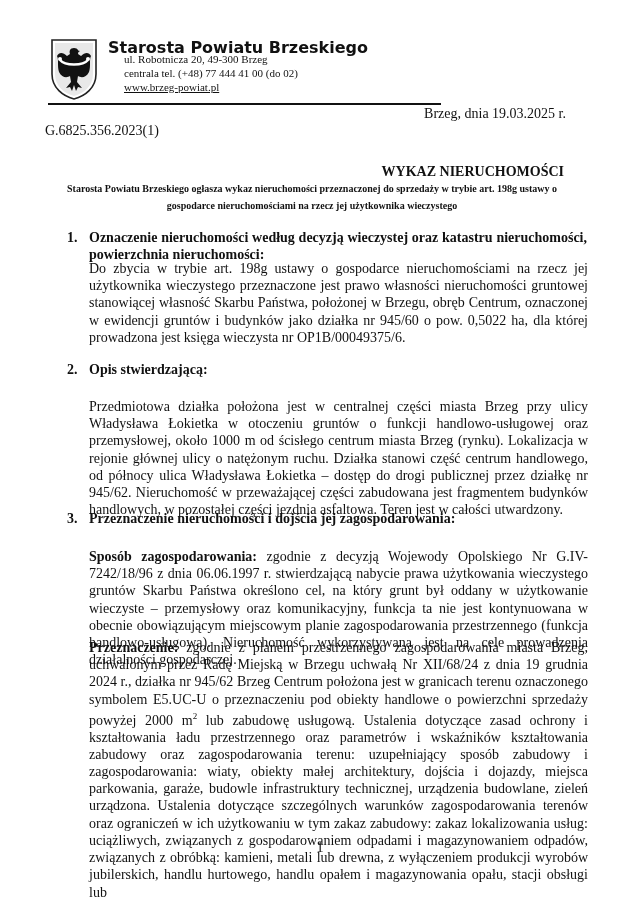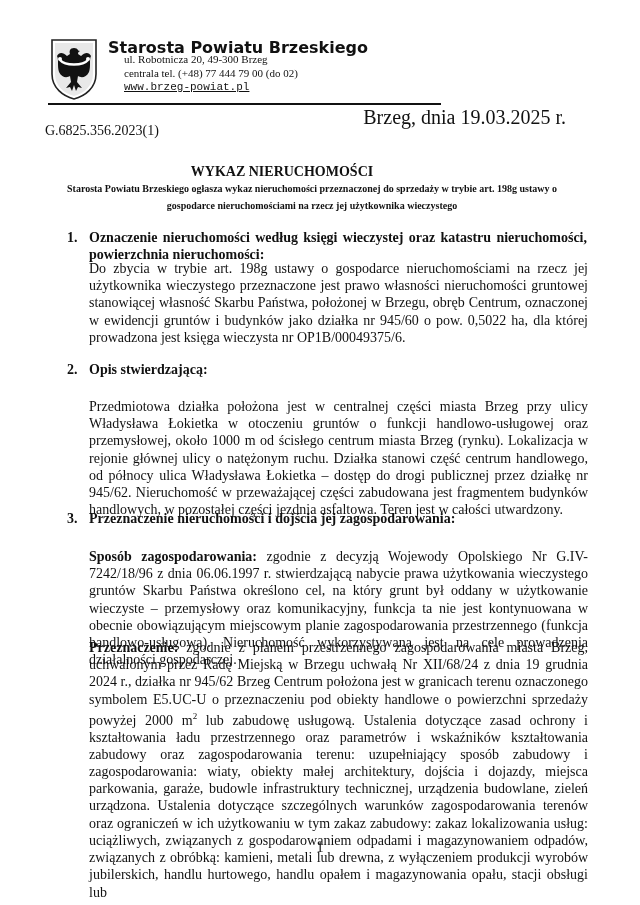--- a/index.html
+++ b/index.html
@@ -39,7 +39,7 @@
 </div>
 <div class="abs hdr-title">Starosta Powiatu Brzeskiego</div>
 <div class="abs hdr-line" style="top:53px">ul. Robotnicza 20, 49-300 Brzeg</div>
-<div class="abs hdr-line" style="top:67px">centrala tel. (+48) 77 444 79 00 (do 02)</div>
+<div class="abs hdr-line" style="top:67px">centrala tel. (+48) 77 444 41 00 (do 02)</div>
 <div class="abs hdr-line hdr-url" style="top:81px">www.brzeg-powiat.pl</div>
 <div class="abs rule"></div>
 

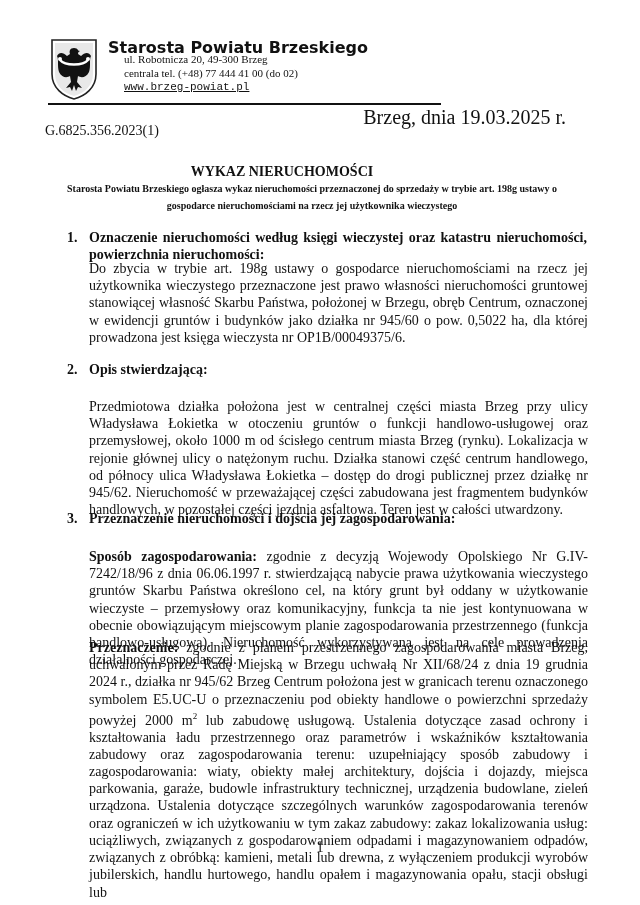--- a/index.html
+++ b/index.html
@@ -9,7 +9,7 @@
   .logo { left:49px; top:38px; width:50px; height:62px; }
   .hdr-title { left:108px; top:38px; font-family:"DejaVu Sans", sans-serif; font-weight:bold; font-size:16px; letter-spacing:0; }
   .hdr-line { left:124px; font-size:11px; line-height:13px; }
-  .hdr-url { text-decoration:underline;font-family:Liberation Mono, monospace; }
+  .hdr-url { text-decoration:underline; }
   .rule { left:48px; top:103px; width:393px; height:2px; background:#111; }
   .date { right:74px; top:106px; font-size:20px; }
   .ref { left:45px; top:123px; font-size:14px; }

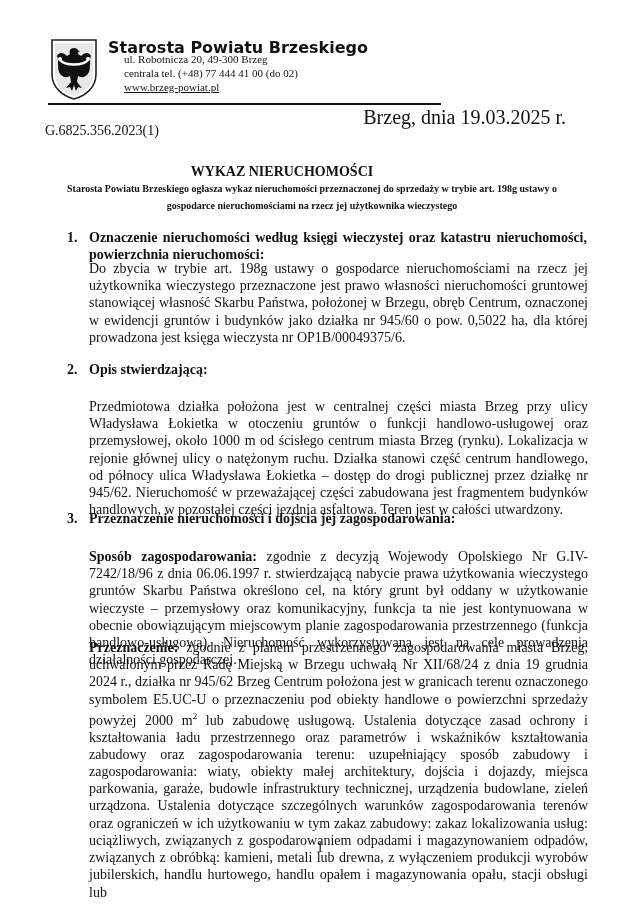--- a/index.html
+++ b/index.html
@@ -11,7 +11,7 @@
   .hdr-line { left:124px; font-size:11px; line-height:13px; }
   .hdr-url { text-decoration:underline; }
   .rule { left:48px; top:103px; width:393px; height:2px; background:#111; }
-  .date { right:74px; top:106px; font-size:20px; }
+  .date { right:74px; top:106px; font-size:14px; }
   .ref { left:45px; top:123px; font-size:14px; }
   .title { left:0; width:564px; top:164px; text-align:center; font-weight:bold; font-size:14px; }
   .subtitle { left:46px; width:532px; top:180px; text-align:center; font-weight:bold; font-size:10px; line-height:17px; }

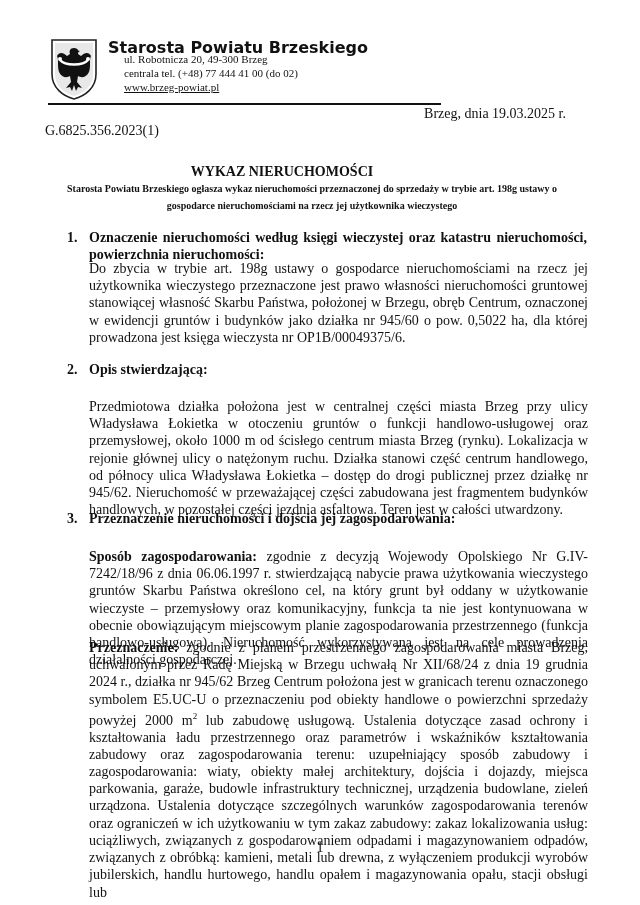--- a/index.html
+++ b/index.html
@@ -13,7 +13,7 @@
   .rule { left:48px; top:103px; width:393px; height:2px; background:#111; }
   .date { right:74px; top:106px; font-size:14px; }
   .ref { left:45px; top:123px; font-size:14px; }
-  .title { left:0; width:564px; top:164px; text-align:center; font-weight:bold; font-size:14px; }
+  .title { left:0; width:564px; top:164px; text-align:right; font-weight:bold; font-size:14px; }
   .subtitle { left:46px; width:532px; top:180px; text-align:center; font-weight:bold; font-size:10px; line-height:17px; }
   .sec-head { left:67px; width:520px; font-weight:bold; font-size:14px; line-height:17px; text-align:justify; }
   .sec-head .num { position:absolute; left:0; }

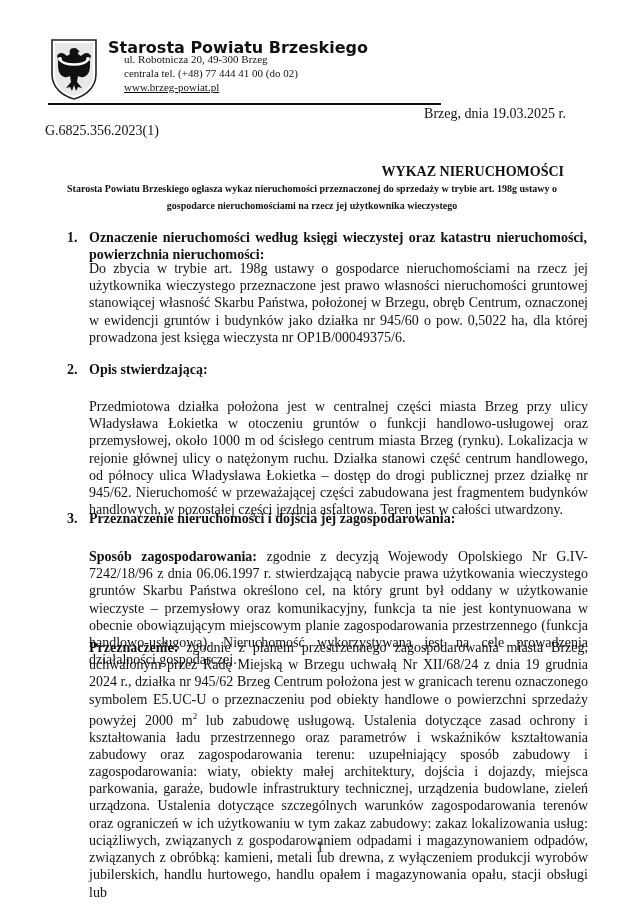--- a/index.html
+++ b/index.html
@@ -51,7 +51,7 @@
 
 <div class="abs sec-head" style="top:229px">
   <span class="num">1.</span>
-  <span class="txt">Oznaczenie nieruchomości według księgi wieczystej oraz katastru nieruchomości, powierzchnia nieruchomości:</span>
+  <span class="txt">Oznaczenie nieruchomości według decyzją wieczystej oraz katastru nieruchomości, powierzchnia nieruchomości:</span>
 </div>
 <div class="abs para" style="top:260px">
   <span>Do zbycia w trybie art. 198g ustawy o gospodarce nieruchomościami na rzecz jej użytkownika wieczystego przeznaczone jest prawo własności nieruchomości gruntowej stanowiącej własność Skarbu Państwa, położonej w Brzegu, obręb Centrum, oznaczonej w ewidencji gruntów i budynków jako działka nr 945/60 o pow. 0,5022 ha, dla której prowadzona jest księga wieczysta nr OP1B/00049375/6.</span>

